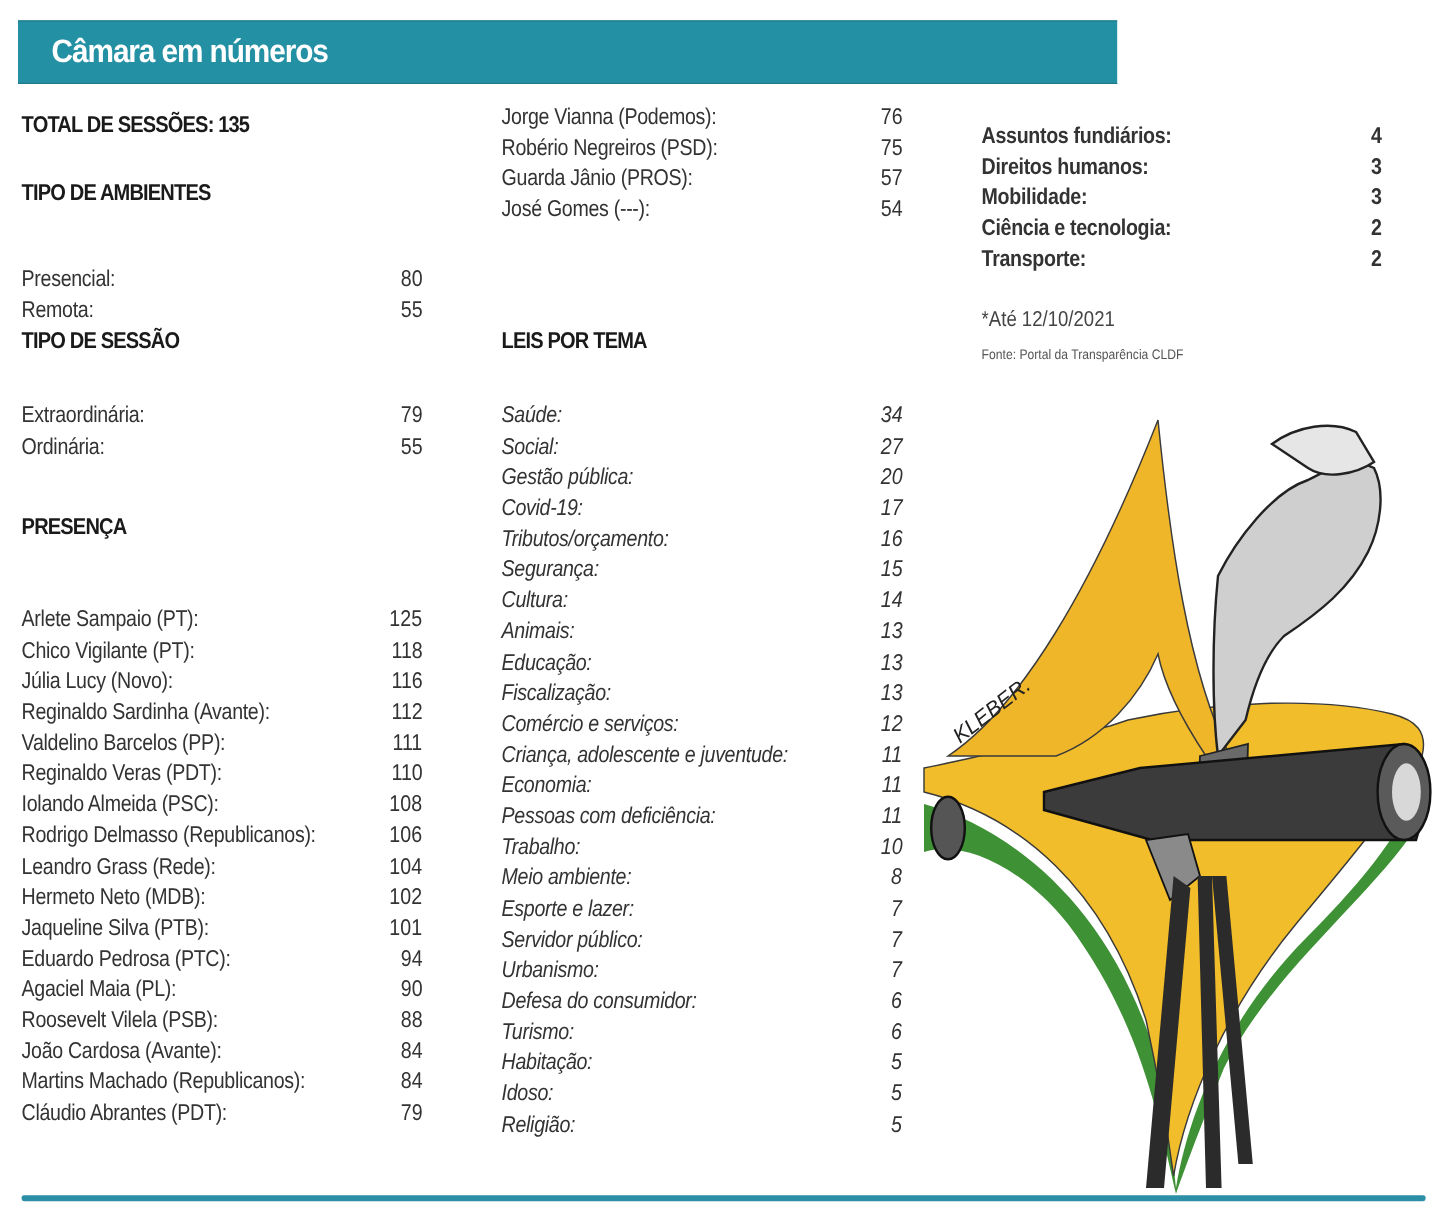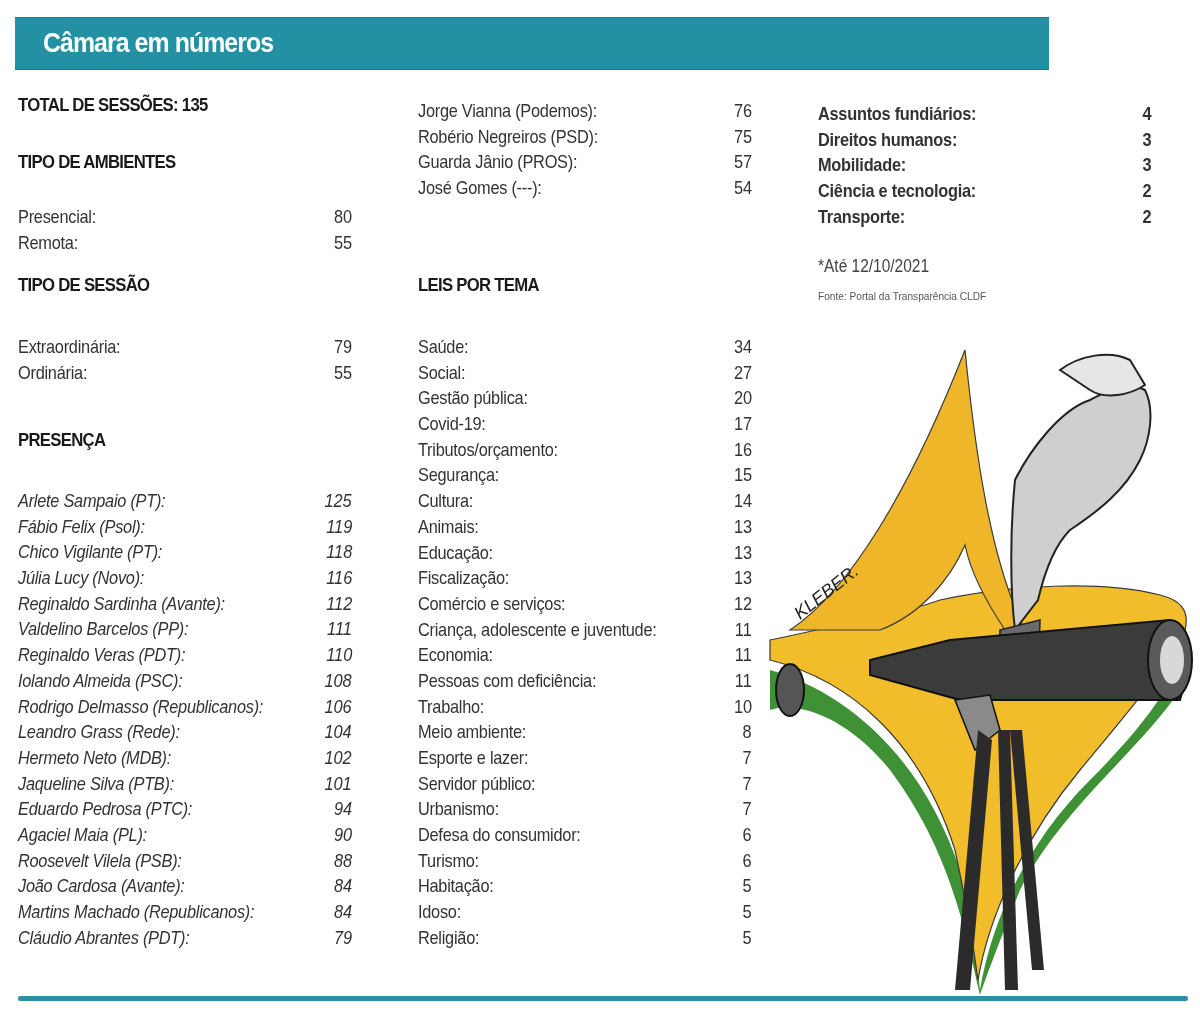--- a/index.html
+++ b/index.html
@@ -10,7 +10,7 @@
       color: #2a2a2a;
     }
     .banner {
-      position: absolute; left: 15px; top: 17px; width: 1034px; height: 53px;
+      position: absolute; left: 15px; top: 17px; width: 916px; height: 53px;
       background: #2490a4; border-top: 1px solid #1f7b8c; border-bottom: 1px solid #1f7b8c;
       box-sizing: border-box;
     }

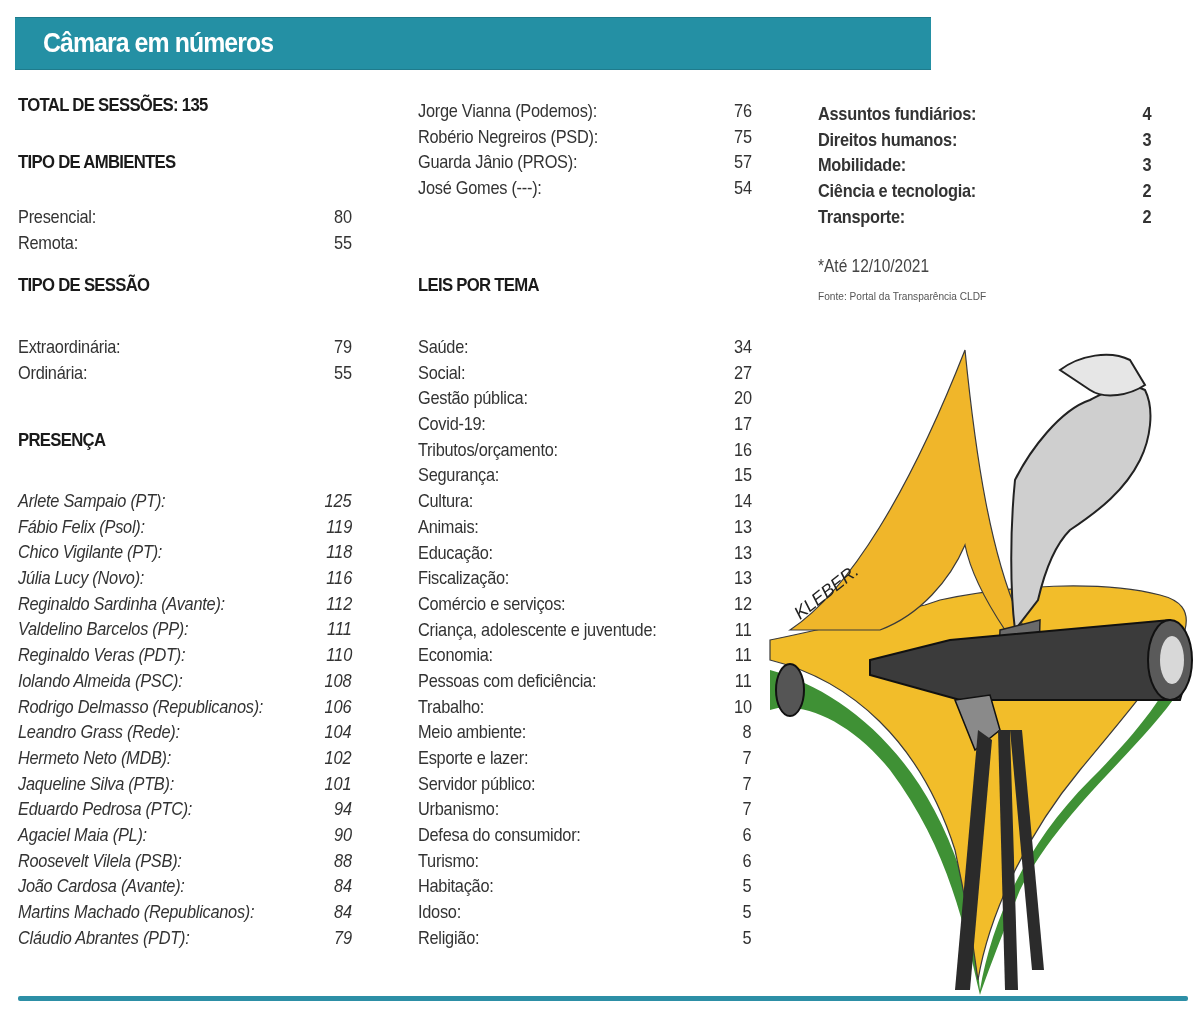--- a/index.html
+++ b/index.html
@@ -170,7 +170,7 @@
 </div>
 
 <div class="col col2">
-  <div class="list" style="top:98px;">
+  <div class="list" style="top:85px;">
       <div class="row">
         <span class="label">Jorge Vianna (Podemos):</span>
         <span class="value">76</span>

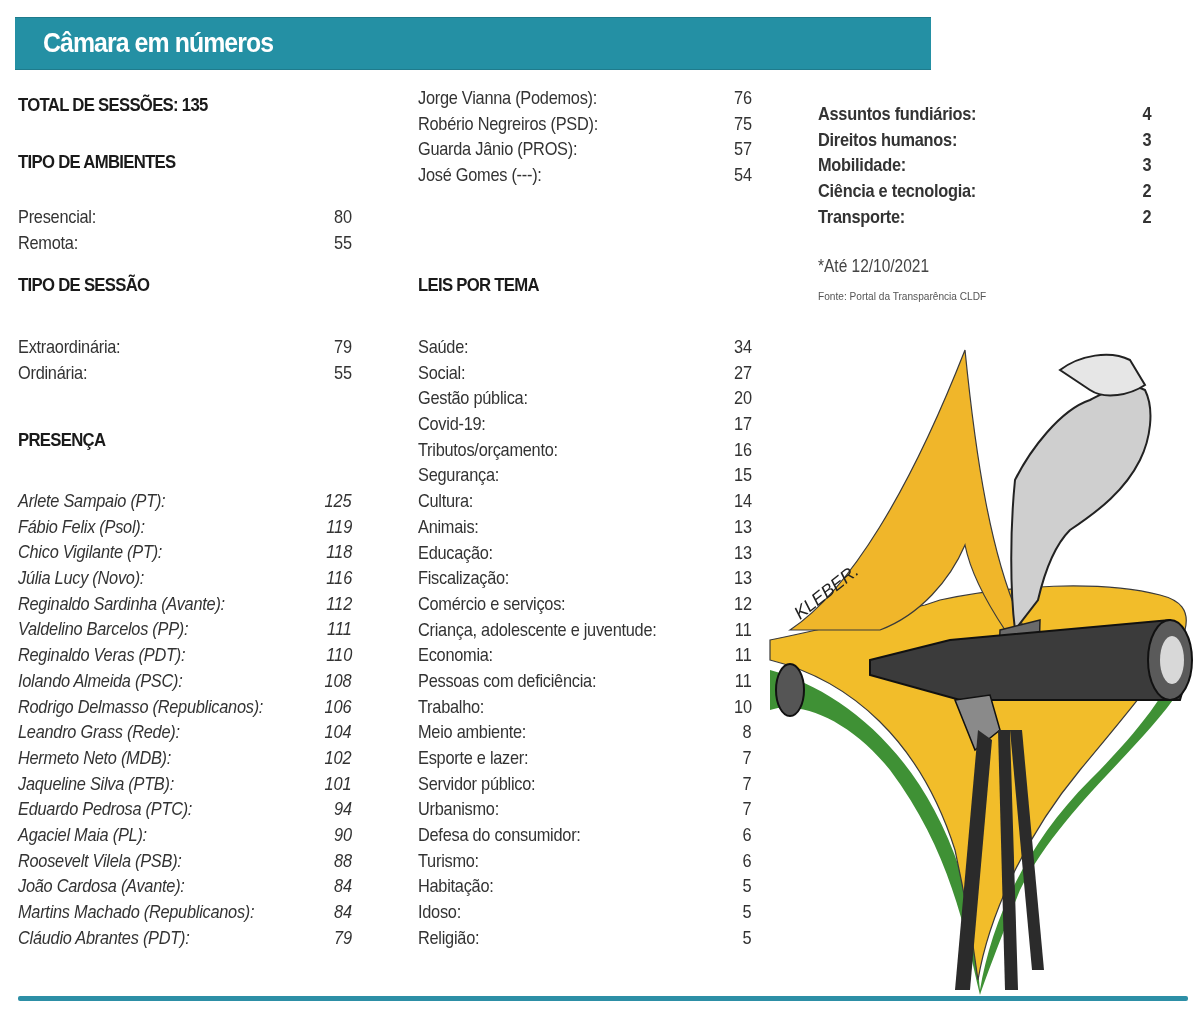--- a/index.html
+++ b/index.html
@@ -69,7 +69,7 @@
   <div class="heading" style="top:94px;">TOTAL DE SESSÕES: 135</div>
 
   <div class="heading" style="top:151px;">TIPO DE AMBIENTES</div>
-  <div class="list" style="top:204px;">
+  <div class="list" style="top:220px;">
       <div class="row">
         <span class="label">Presencial:</span>
         <span class="value">80</span>

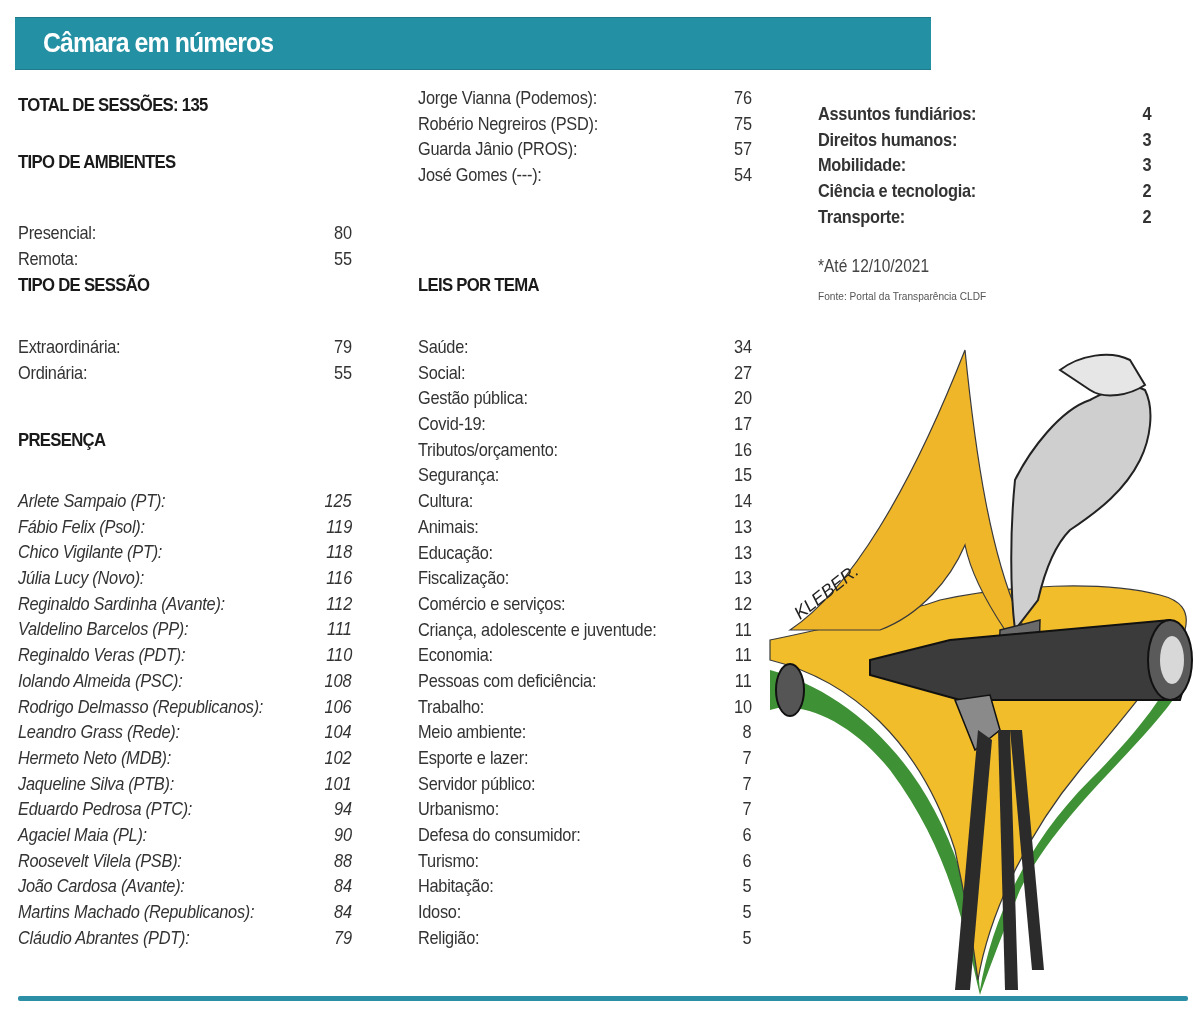--- a/index.html
+++ b/index.html
@@ -190,7 +190,7 @@
     </div>
 
   <div class="heading" style="top:274px;">LEIS POR TEMA</div>
-  <div class="list" style="top:334px;">
+  <div class="list" style="top:334px;font-style:italic;">
       <div class="row">
         <span class="label">Saúde:</span>
         <span class="value">34</span>

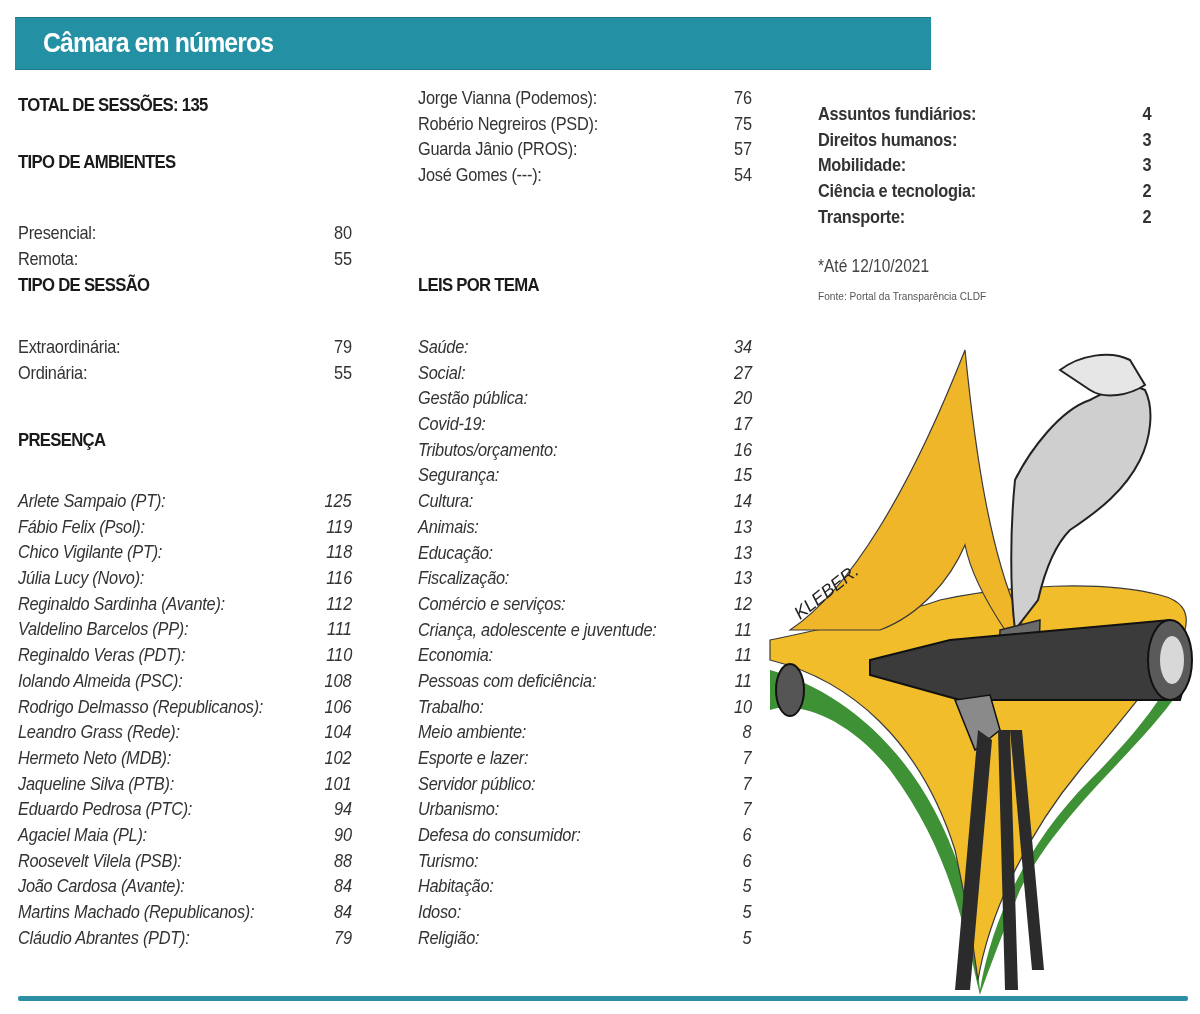--- a/index.html
+++ b/index.html
@@ -93,7 +93,7 @@
     </div>
 
   <div class="heading" style="top:429px;">PRESENÇA</div>
-  <div class="list" style="top:488px;font-style:italic;">
+  <div class="list" style="top:504px;">
       <div class="row">
         <span class="label">Arlete Sampaio (PT):</span>
         <span class="value">125</span>

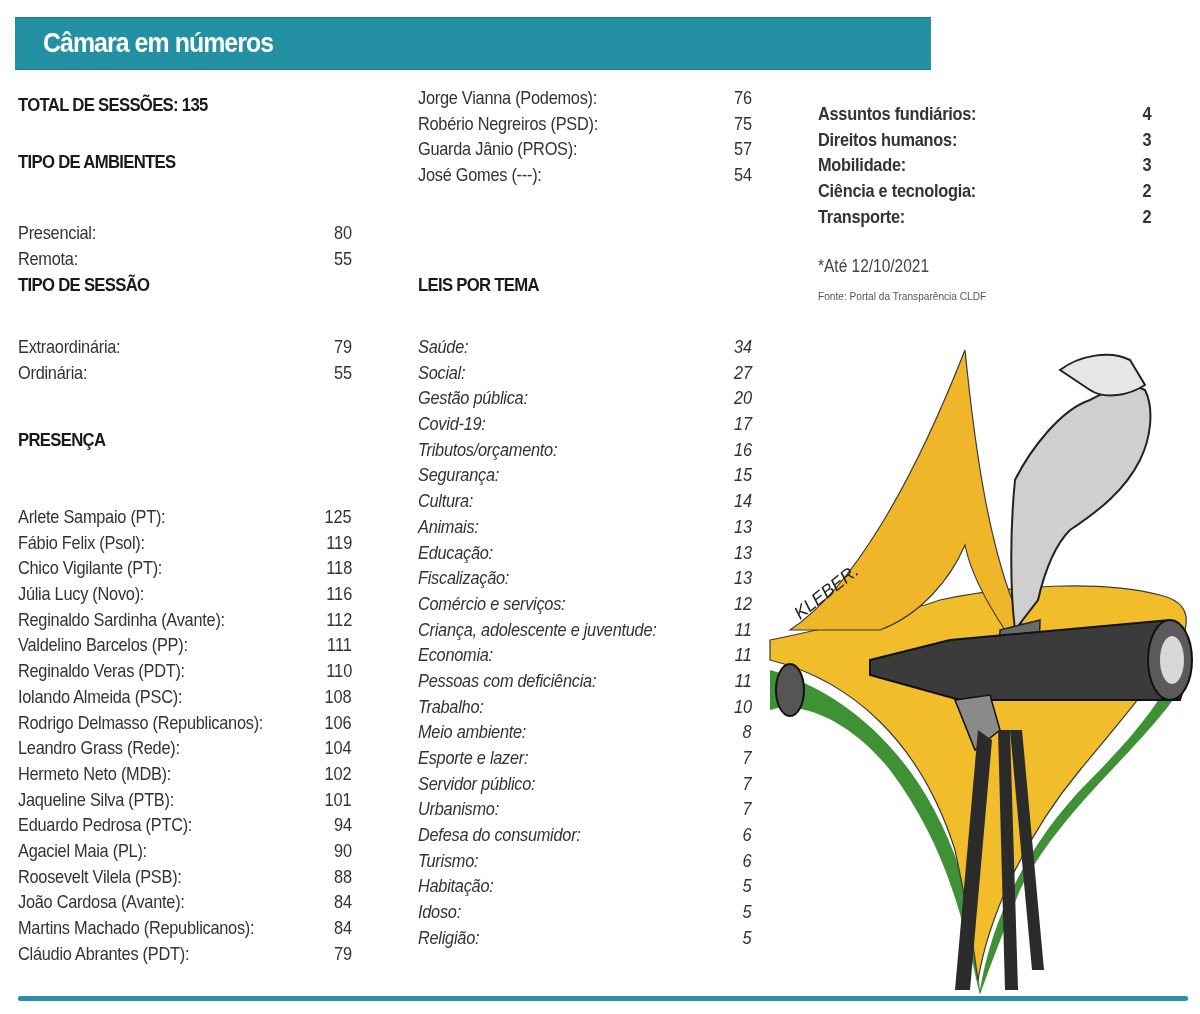--- a/index.html
+++ b/index.html
@@ -99,10 +99,6 @@
         <span class="value">125</span>
       </div>
       <div class="row">
-        <span class="label">Fábio Felix (Psol):</span>
-        <span class="value">119</span>
-      </div>
-      <div class="row">
         <span class="label">Chico Vigilante (PT):</span>
         <span class="value">118</span>
       </div>

